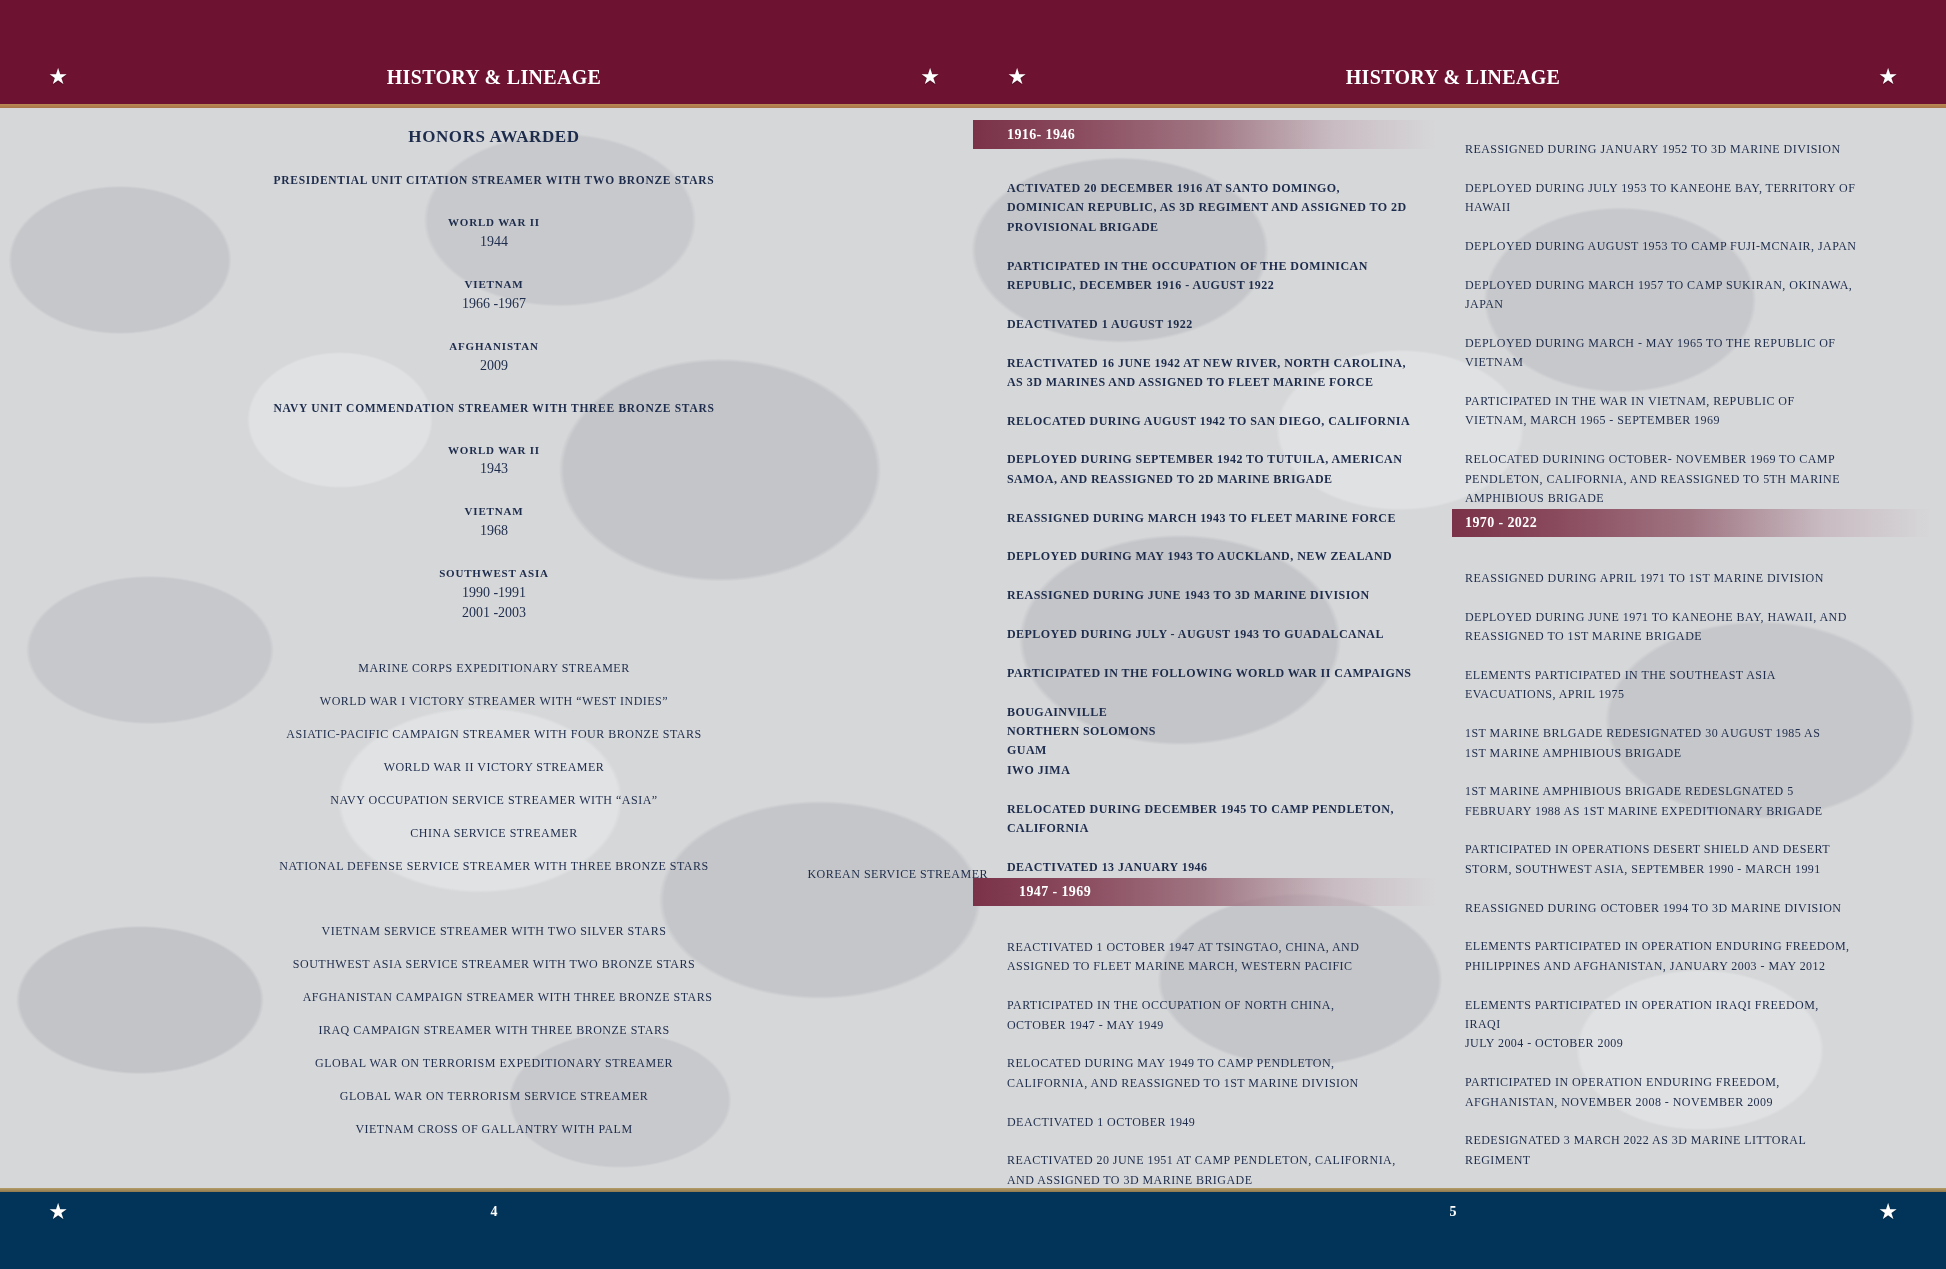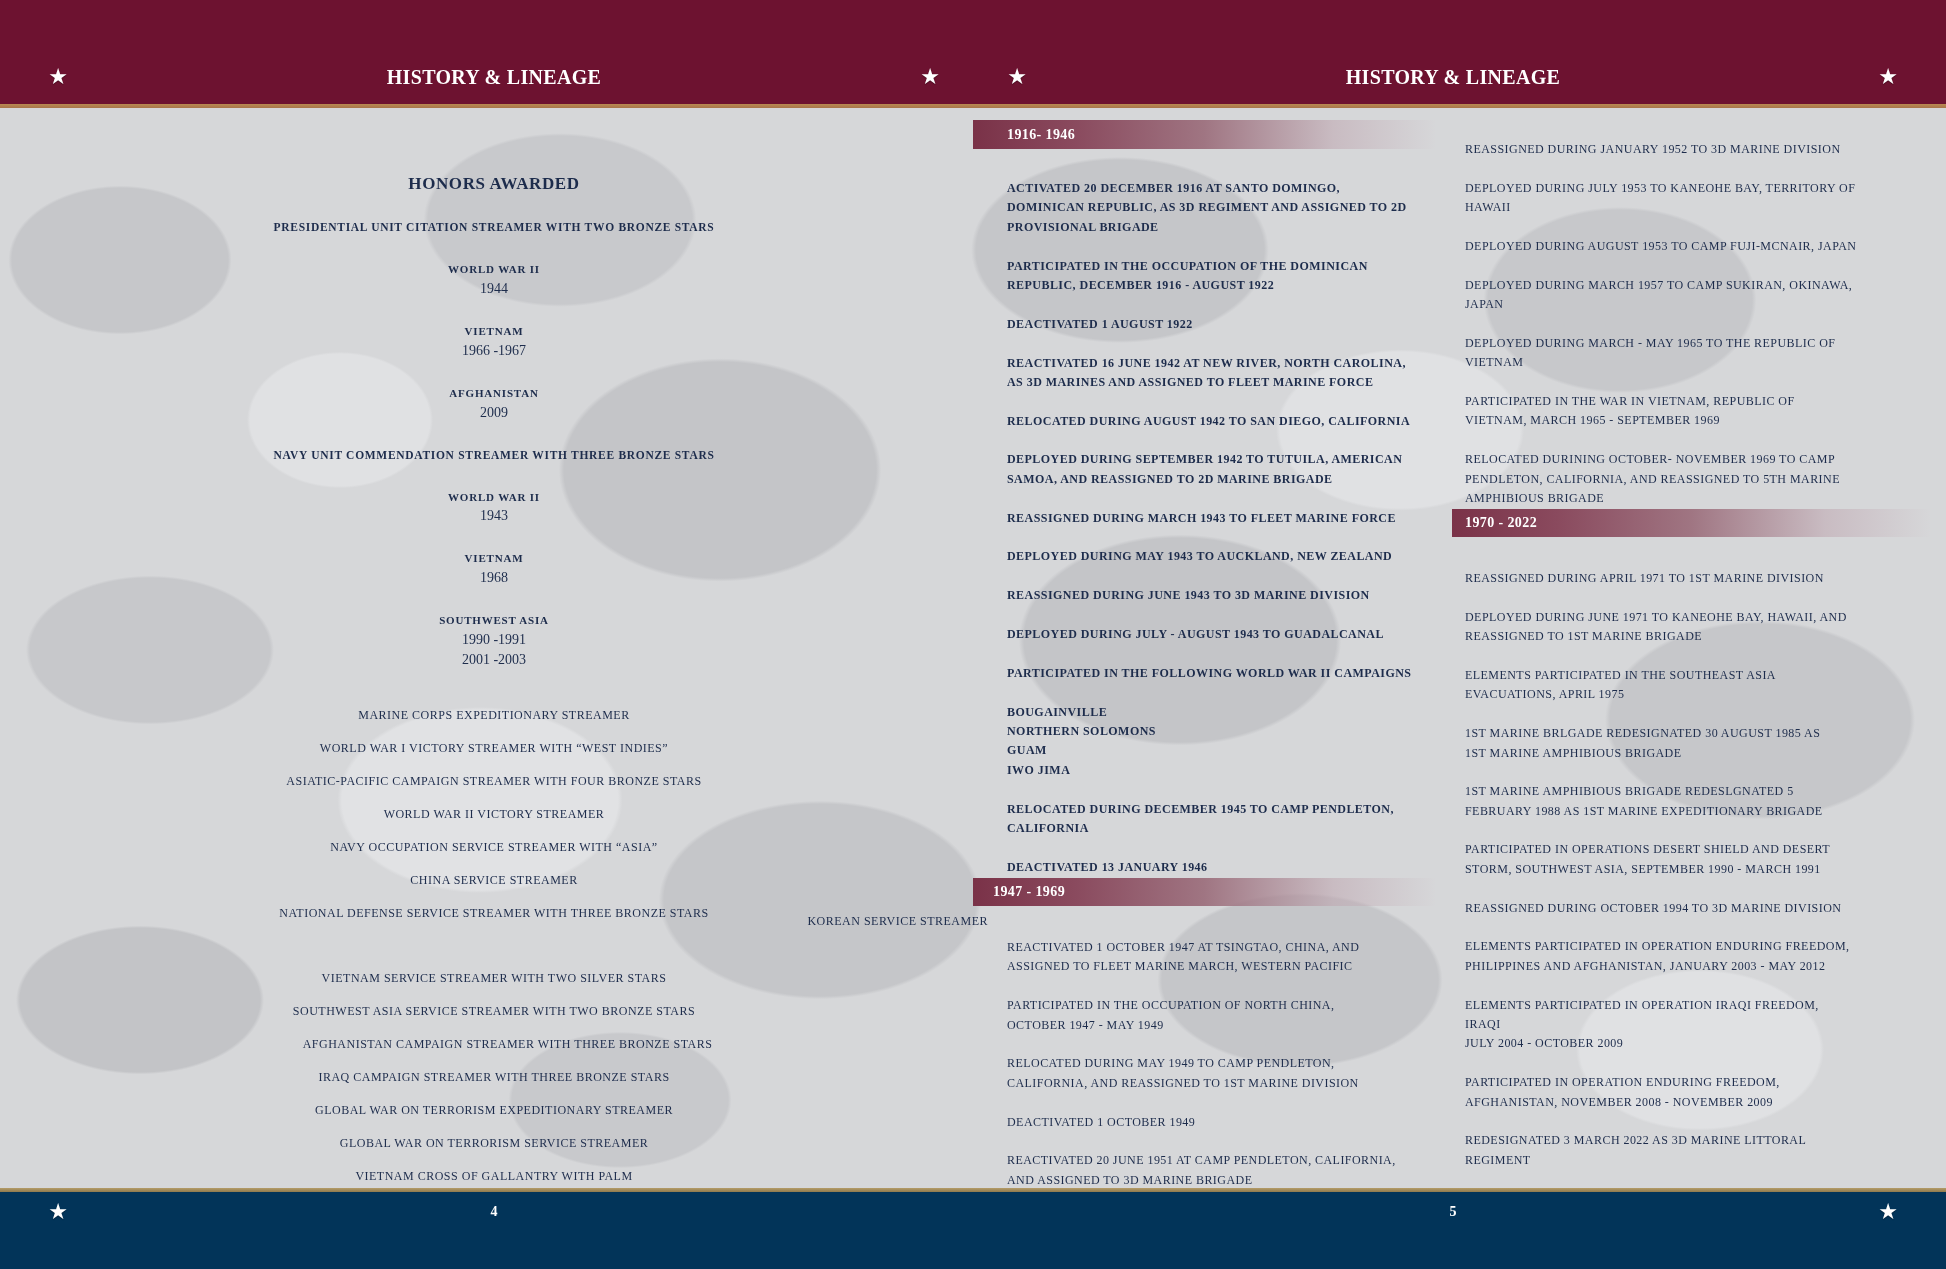--- a/index.html
+++ b/index.html
@@ -51,7 +51,7 @@
   }
 
   
-  .lp { position: absolute; left: 0; top: 0; width: 988px; height: 1132px; margin-top: 47px; }
+  .lp { position: absolute; left: 0; top: 0; width: 988px; height: 1132px; }
   .lp-line {
     position: absolute; left: 0; width: 988px; height: 20px; line-height: 20px;
     text-align: center; white-space: nowrap;

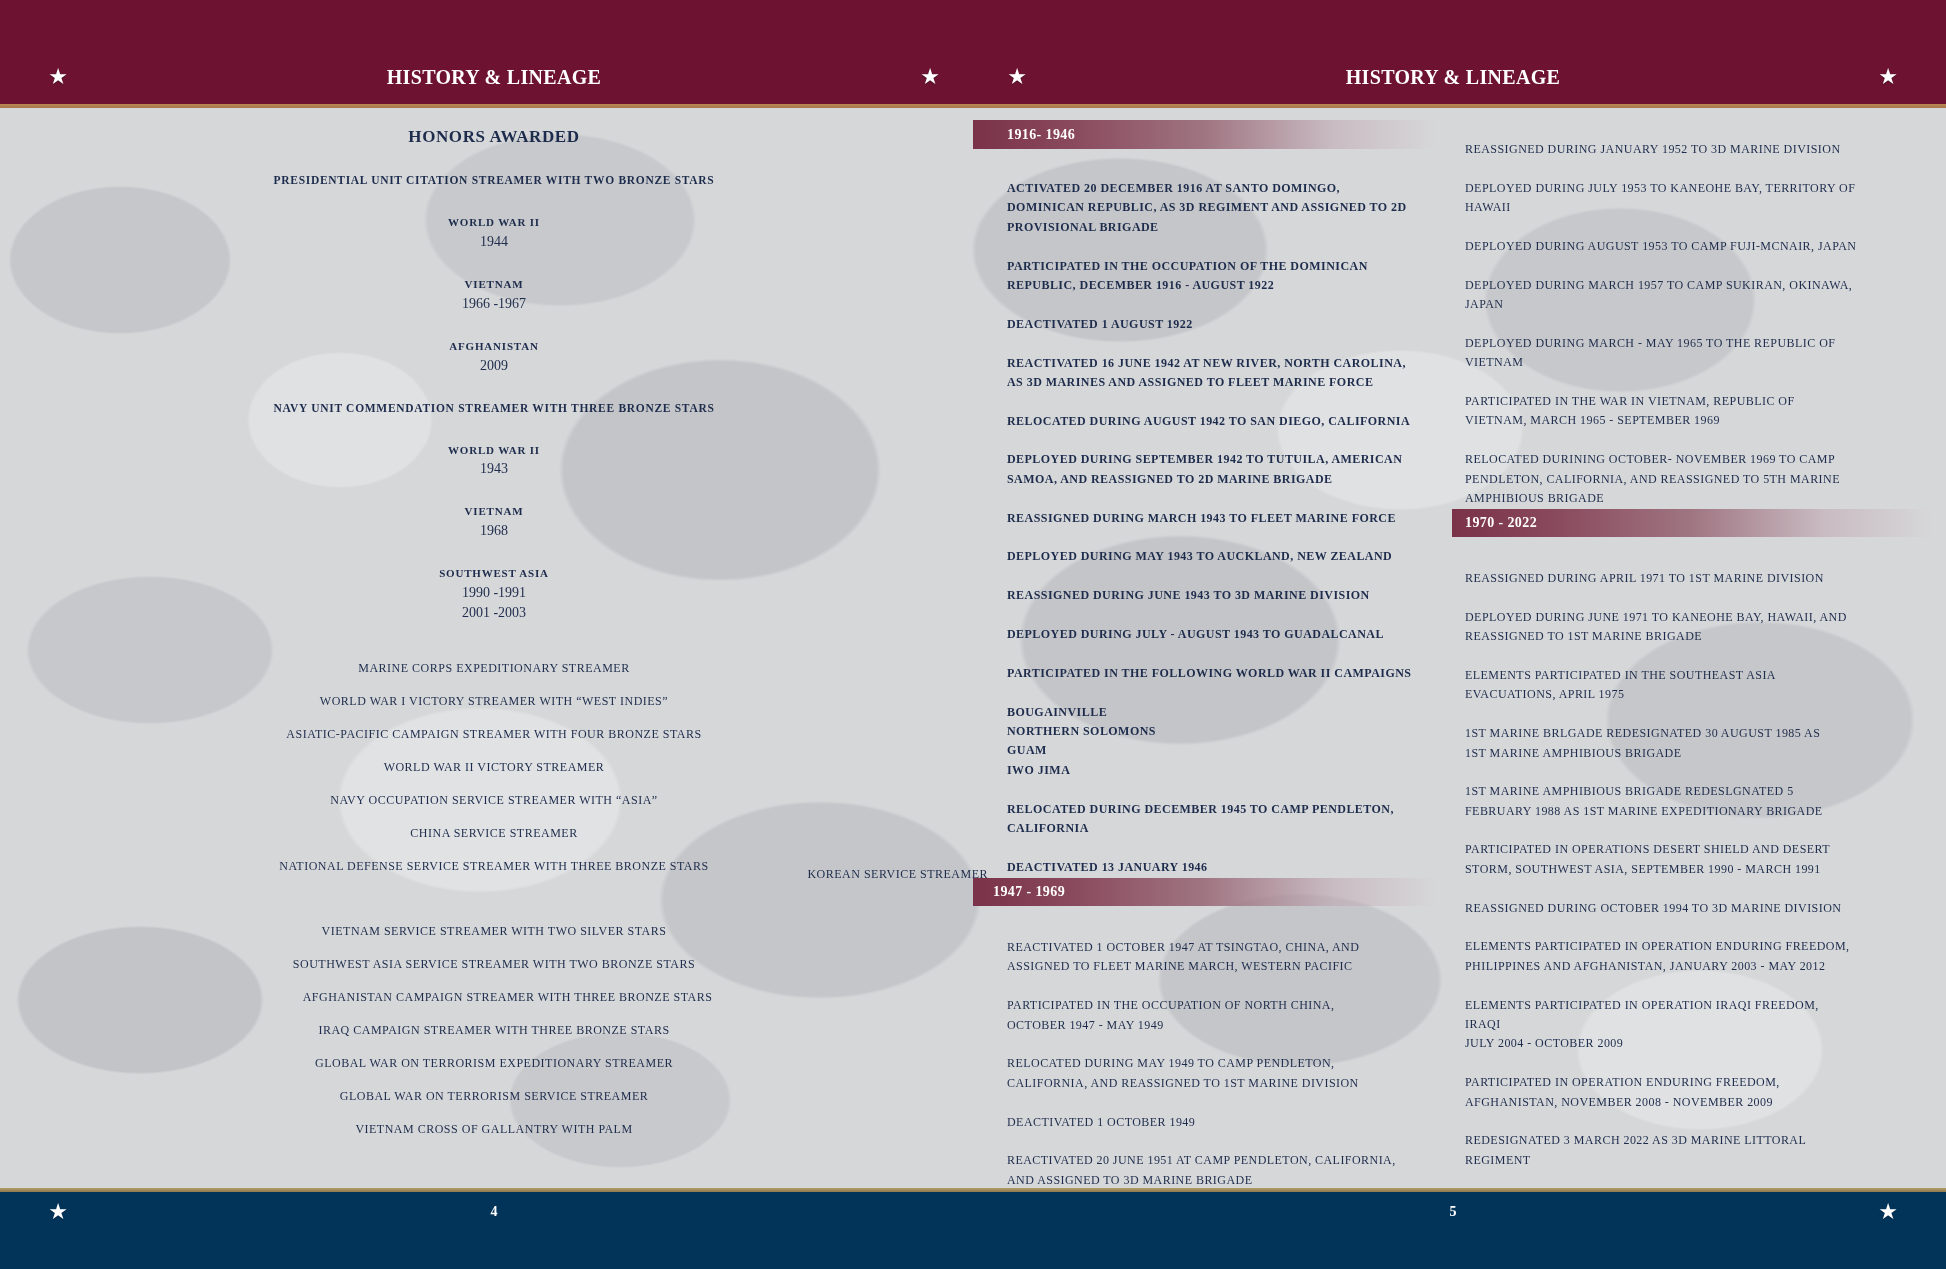--- a/index.html
+++ b/index.html
@@ -126,7 +126,7 @@
 <div class="period-bar" style="left:973px; top:120px; width:462px; padding-left:34px;">
   <span>1916- 1946</span>
 </div>
-<div class="period-bar" style="left:973px; top:878px; width:462px; padding-left:20px; height:28px; line-height:28px;">
+<div class="period-bar" style="left:973px; top:878px; width:462px; padding-left:46px; height:28px; line-height:28px;">
   <span>1947 - 1969</span>
 </div>
 <div class="period-bar" style="left:1452px; top:509px; width:478px; padding-left:13px; height:28px; line-height:28px;">

